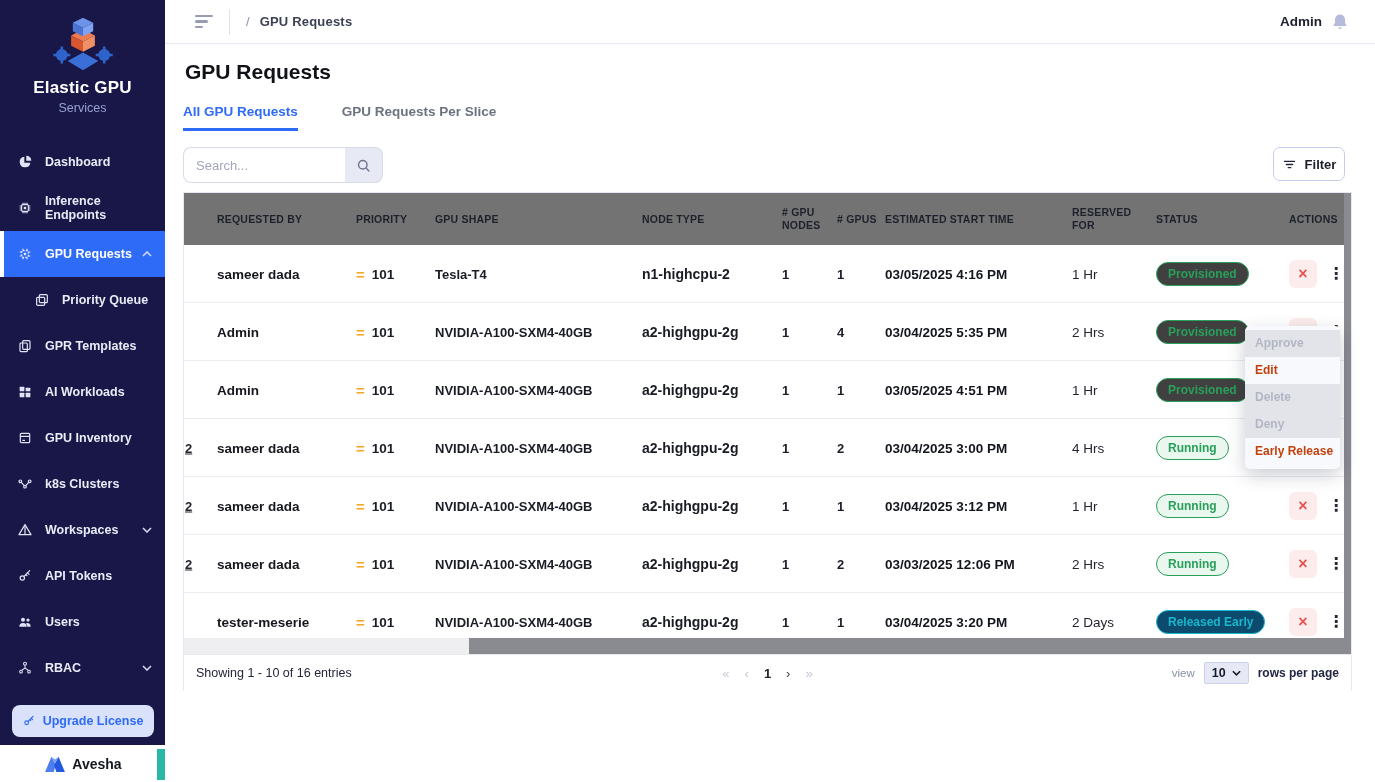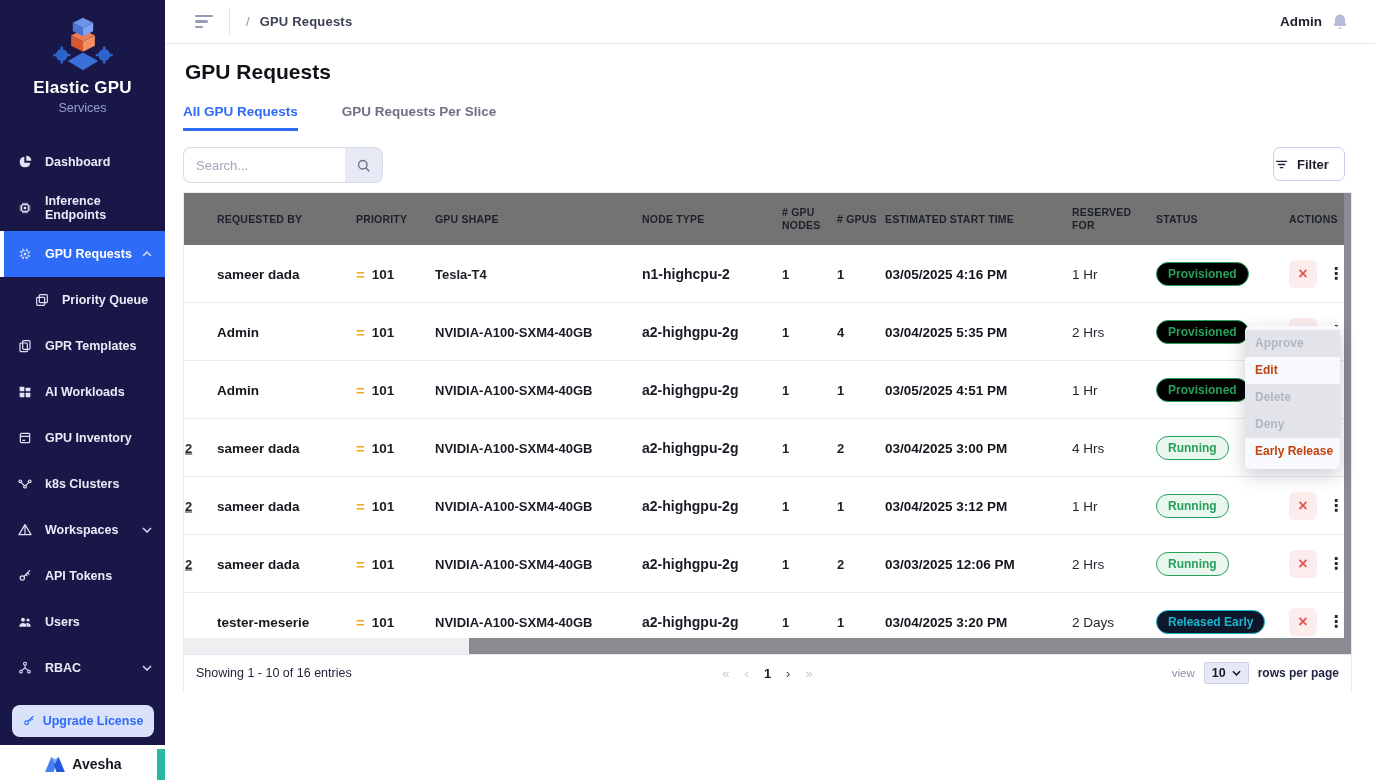--- a/index.html
+++ b/index.html
@@ -47,7 +47,7 @@
   .searchbar input::placeholder{color:#a2a6ba}
   .search-btn{width:38px;border:1px solid #d9dbe8;border-left:none;border-radius:0 8px 8px 0;background:#e7e9f4;display:flex;align-items:center;justify-content:center;cursor:pointer}
 
-  .filter-btn{position:absolute;left:1273px;top:147px;width:72px;height:34px;background:#fff;border:1px solid #c7ccee;border-radius:7px;display:flex;align-items:center;justify-content:flex-start;gap:8px;font-family:inherit;font-size:13px;font-weight:600;color:#1c1f2a;cursor:pointer}
+  .filter-btn{position:absolute;left:1273px;top:147px;width:72px;height:34px;background:#fff;border:1px solid #c7ccee;border-radius:7px;display:flex;align-items:center;justify-content:center;gap:8px;font-family:inherit;font-size:13px;font-weight:600;color:#1c1f2a;cursor:pointer}
 
   
   .card{position:absolute;left:183px;top:192px;width:1169px;height:499px;border:1px solid #e7e8f1;background:#fff}

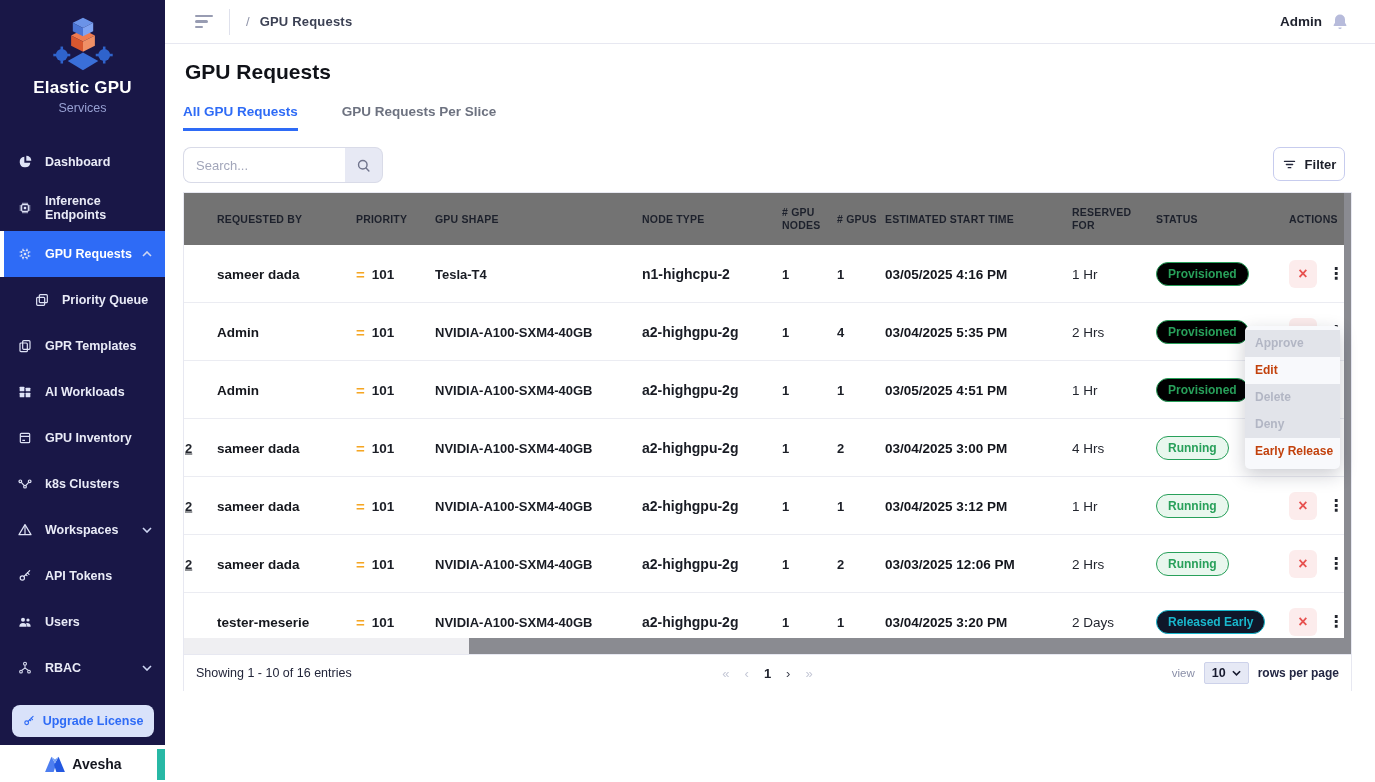--- a/index.html
+++ b/index.html
@@ -69,7 +69,7 @@
   .c-status{left:967px;width:138px;padding-left:5px}
   .c-actions{left:1105px;width:57px;display:flex;align-items:center;gap:11px}
   .badge{display:inline-block;padding:4px 11px;border-radius:999px;font-size:12px;font-weight:700;border:1.5px solid;white-space:nowrap}
-  .b-provisioned{color:#28a05a;border-color:#28a05a;background:#000000}
+  .b-provisioned{color:#28a05a;border-color:#28a05a;background:#404040}
   .b-running{color:#28a05a;border-color:#28a05a;background:#e9f7ee}
   .b-released{color:#19b8cd;border-color:#19b8cd;background:#0f172a}
   .xbtn{width:28px;height:28px;border:none;border-radius:6px;background:#fcecec;color:#e7514f;font-size:16px;font-weight:700;line-height:1;cursor:pointer;font-family:inherit;display:flex;align-items:center;justify-content:center}

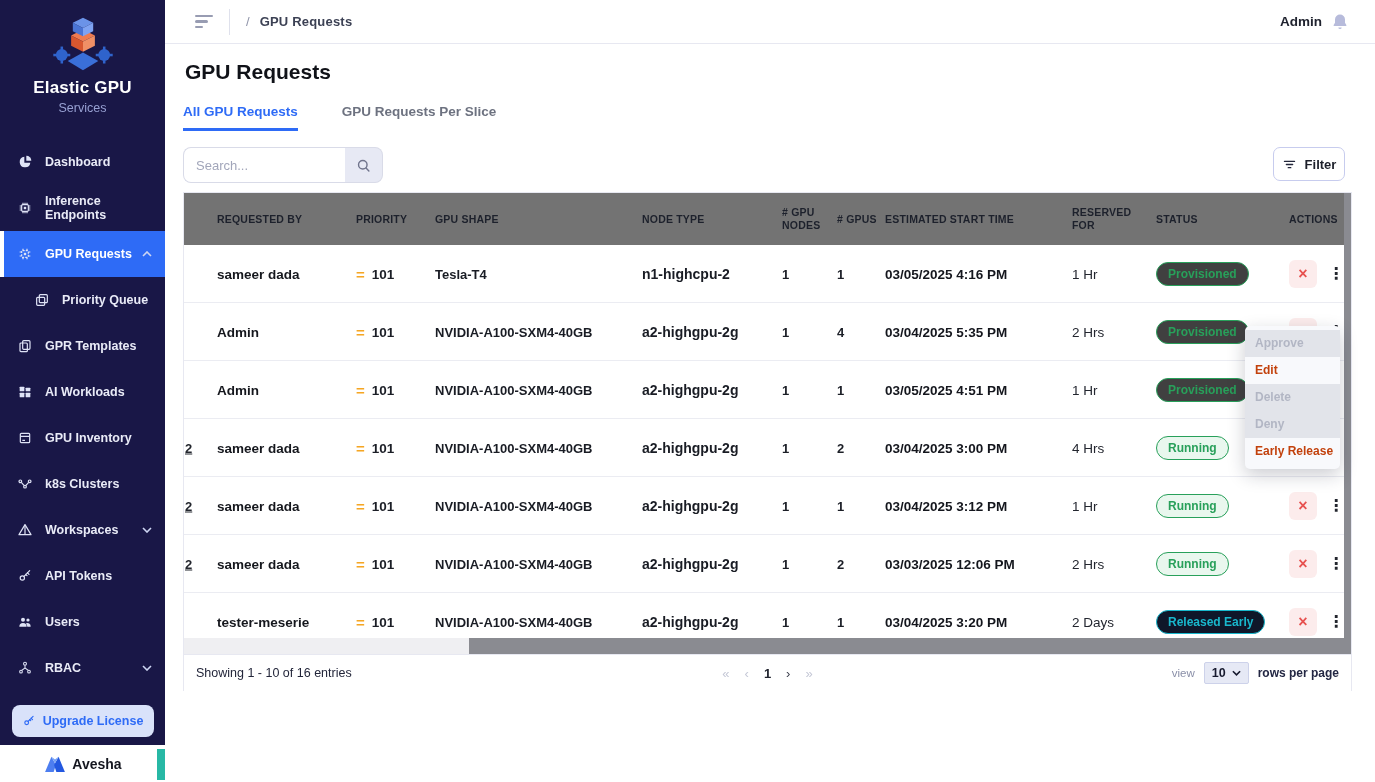--- a/index.html
+++ b/index.html
@@ -71,7 +71,7 @@
   .badge{display:inline-block;padding:4px 11px;border-radius:999px;font-size:12px;font-weight:700;border:1.5px solid;white-space:nowrap}
   .b-provisioned{color:#28a05a;border-color:#28a05a;background:#404040}
   .b-running{color:#28a05a;border-color:#28a05a;background:#e9f7ee}
-  .b-released{color:#19b8cd;border-color:#19b8cd;background:#0f172a}
+  .b-released{color:#19b8cd;border-color:#19b8cd;background:#0c4a6e}
   .xbtn{width:28px;height:28px;border:none;border-radius:6px;background:#fcecec;color:#e7514f;font-size:16px;font-weight:700;line-height:1;cursor:pointer;font-family:inherit;display:flex;align-items:center;justify-content:center}
   .dots{font-family:"DejaVu Sans",sans-serif;font-size:16px;font-weight:700;color:#23262e;cursor:pointer}
 

